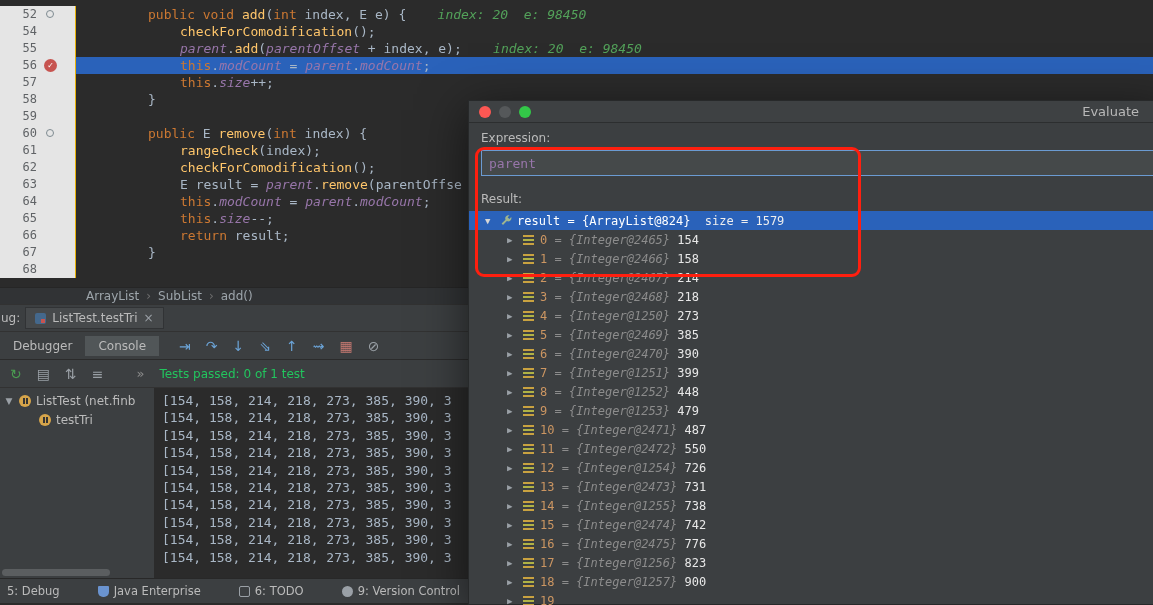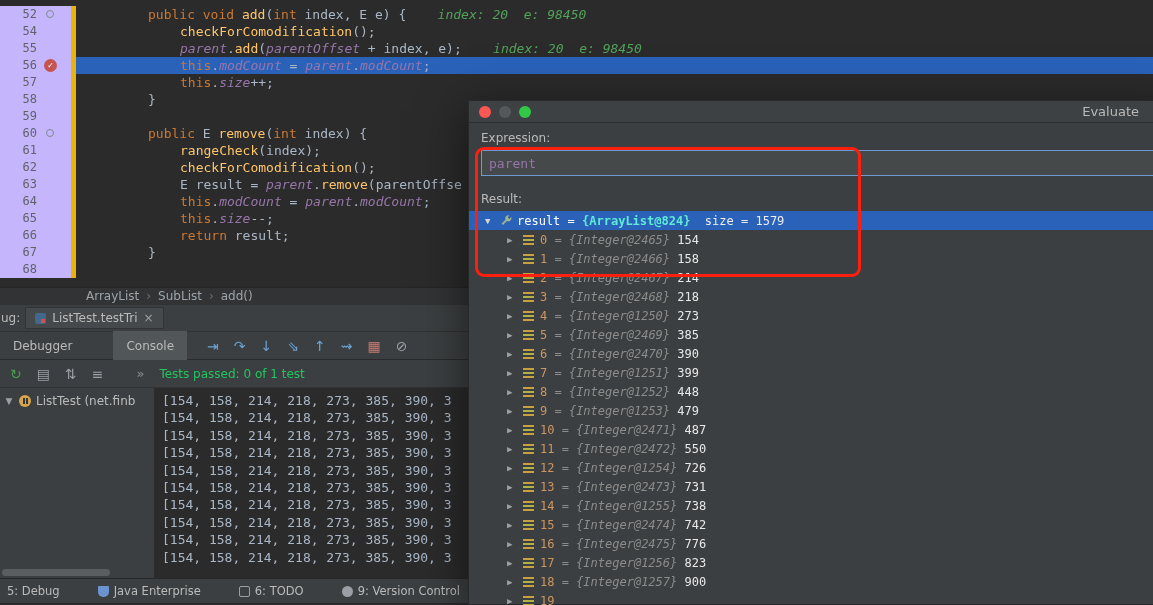--- a/index.html
+++ b/index.html
@@ -14,7 +14,7 @@
   .editor { height: 287px; overflow: hidden; background: #2b2b2b; padding-top: 6px; }
   .code-line { display: flex; height: 17px; line-height: 17px;
     font-family: "DejaVu Sans Mono", "Liberation Mono", monospace; font-size: 13px; white-space: pre; }
-  .gutter { flex: 0 0 76px; display: flex; background: #c4b5fd; border-right: 5px solid #eab308; }
+  .gutter { flex: 0 0 76px; display: flex; background: #e5e5e5; border-right: 1px solid #eab308; }
   .line-num { flex: 0 0 42px; text-align: right; font-size: 12px; color: #606366; padding-right: 5px; }
   .gutter-slot { flex: 1; position: relative; }
   .bp-icon { position: absolute; left: 2px; top: 2px; width: 13px; height: 13px; border-radius: 50%;

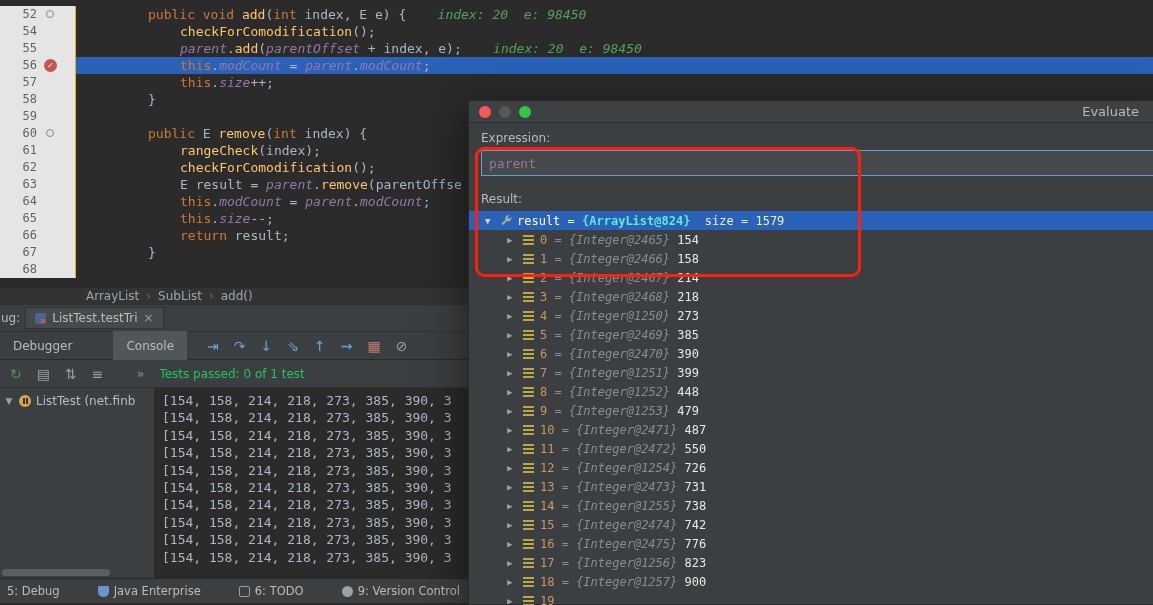--- a/index.html
+++ b/index.html
@@ -111,7 +111,7 @@
   .t-dim { color: #8c8c8c; font-style: italic; }
   .t-val { color: #e8e8e8; }
   .t-name { color: #ffffff; }
-  .t-type { color: #5eead4; font-weight: bold; }
+  .t-type { color: #ffffff; }
   .t-size { color: #eeeeee; }
   .annotation { position: absolute; left: 6px; top: 46px; width: 386px; height: 130px;
     border: 3px solid #ff1f0f; border-radius: 9px; pointer-events: none; z-index: 12; }

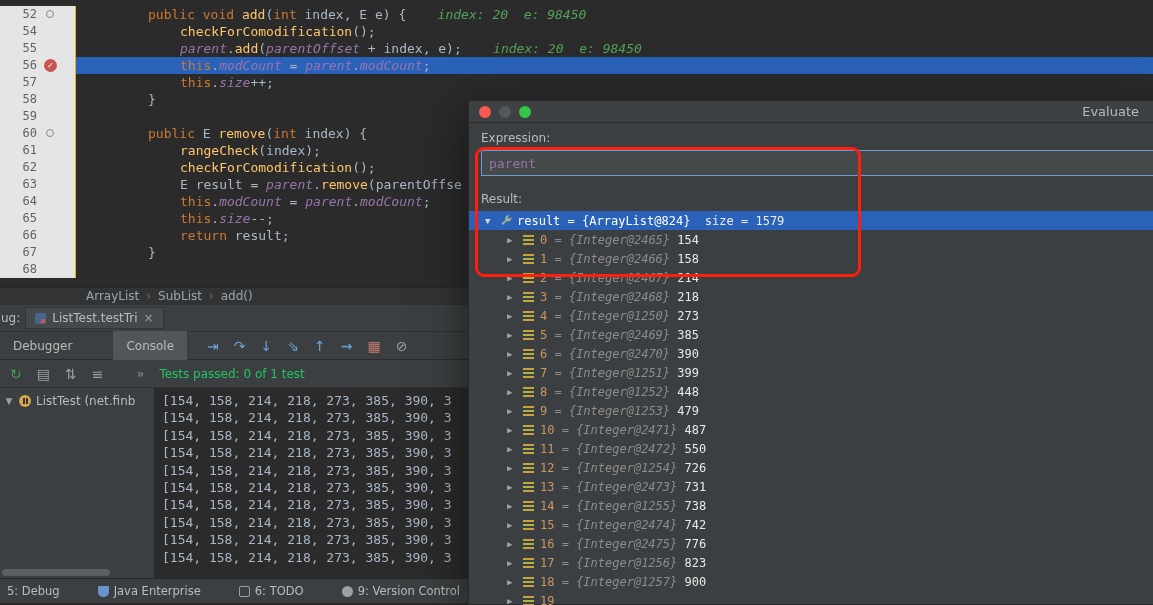--- a/index.html
+++ b/index.html
@@ -158,7 +158,7 @@
       </div>
     </div>
     <div class="view-tabs-row">
-      <span><span class="view-tab" style="display: inline-flex; align-items: center; height: 36px;">Debugger</span><span class="view-tab selected" style="display: inline-flex; align-items: center; height: 29px; margin-left: 28px;">Console</span></span>
+      <span><span class="view-tab" style="display: inline-flex; align-items: center; height: 36px;">Debugger</span><span class="view-tab selected" style="display: inline-flex; align-items: center; height: 20px;">Console</span></span>
       <div class="step-icons">
           <span class="icon tone-blue">⇥</span>
           <span class="icon tone-blue">↷</span>

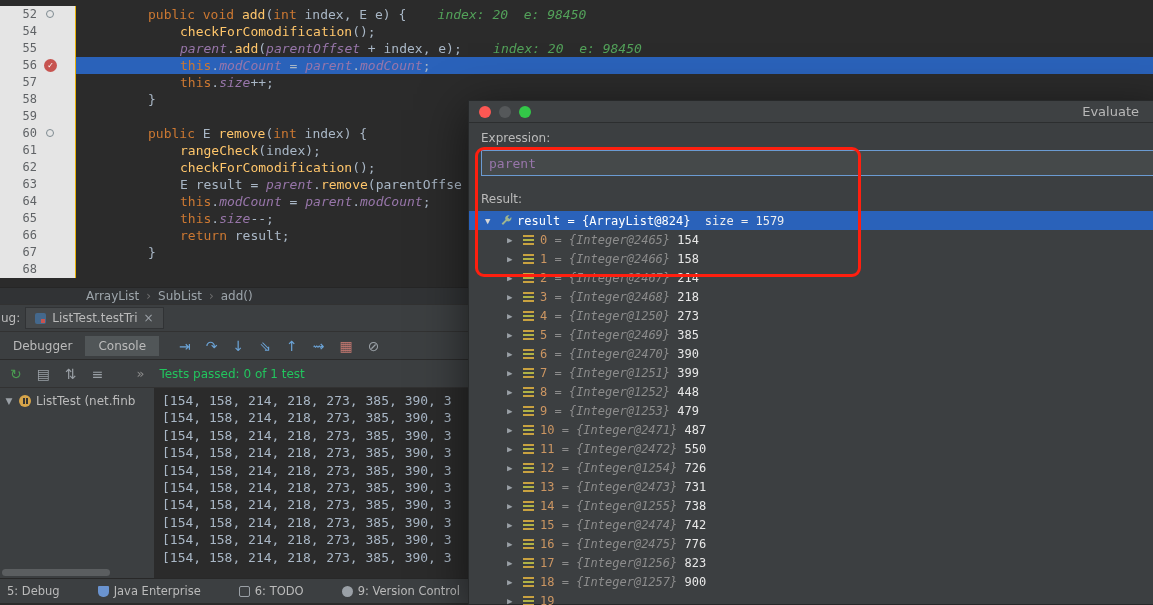--- a/index.html
+++ b/index.html
@@ -188,6 +188,11 @@
               <span class="pause-icon"></span>
               <span>ListTest (net.finb</span>
             </div>
+            <div class="tree-item" style="padding-left: 24px;">
+              <span class="tree-arrow"></span>
+              <span class="pause-icon"></span>
+              <span>testTri</span>
+            </div>
           </div>
         <div class="console"><div class="console-line">[154, 158, 214, 218, 273, 385, 390, 3</div><div class="console-line">[154, 158, 214, 218, 273, 385, 390, 3</div><div class="console-line">[154, 158, 214, 218, 273, 385, 390, 3</div><div class="console-line">[154, 158, 214, 218, 273, 385, 390, 3</div><div class="console-line">[154, 158, 214, 218, 273, 385, 390, 3</div><div class="console-line">[154, 158, 214, 218, 273, 385, 390, 3</div><div class="console-line">[154, 158, 214, 218, 273, 385, 390, 3</div><div class="console-line">[154, 158, 214, 218, 273, 385, 390, 3</div><div class="console-line">[154, 158, 214, 218, 273, 385, 390, 3</div><div class="console-line">[154, 158, 214, 218, 273, 385, 390, 3</div></div>
       </div>

